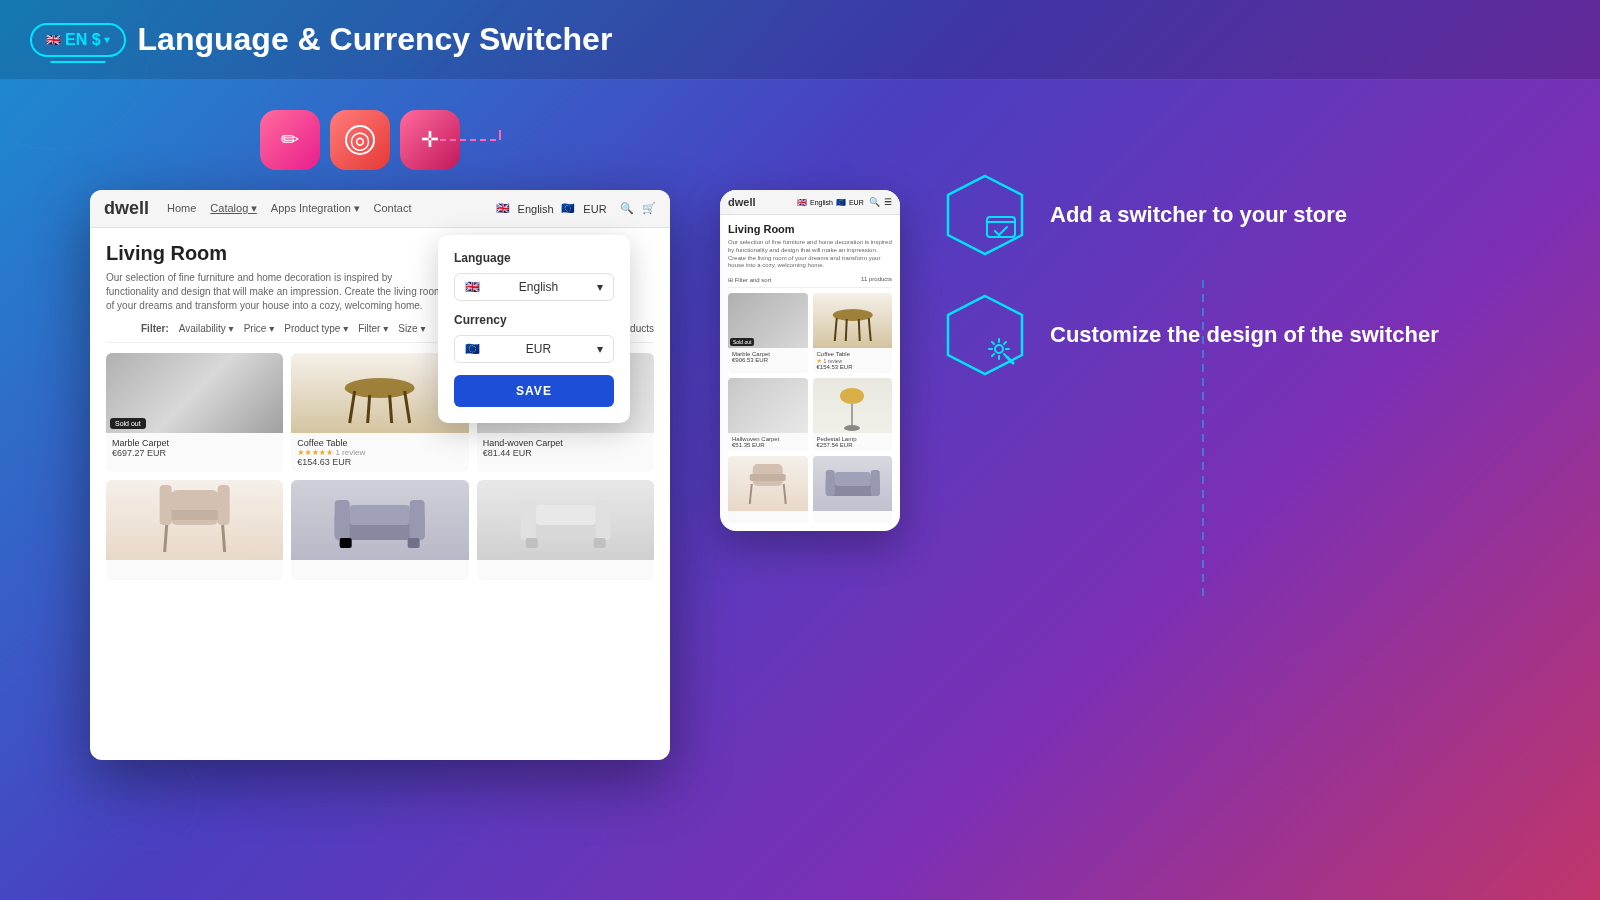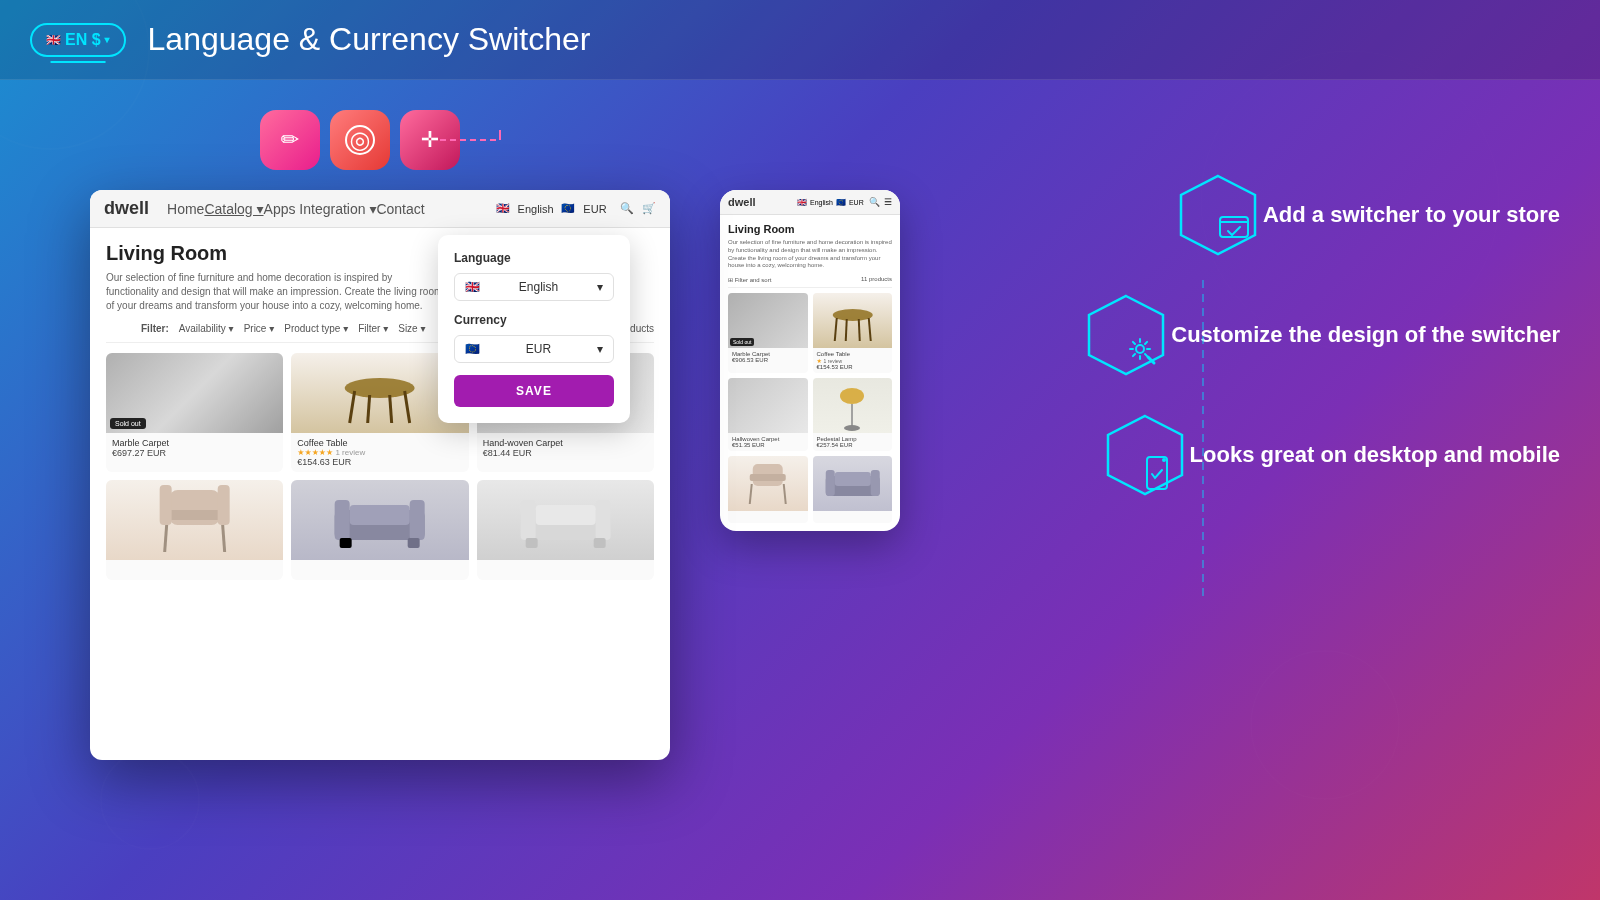--- a/index.html
+++ b/index.html
@@ -59,8 +59,8 @@
     .header-title {
       color: #fff;
       font-size: 32px;
-      font-weight: 400;
-      margin-left: 22px;
+      font-weight: 700;
+      margin-left: 12px;
     }
 
     

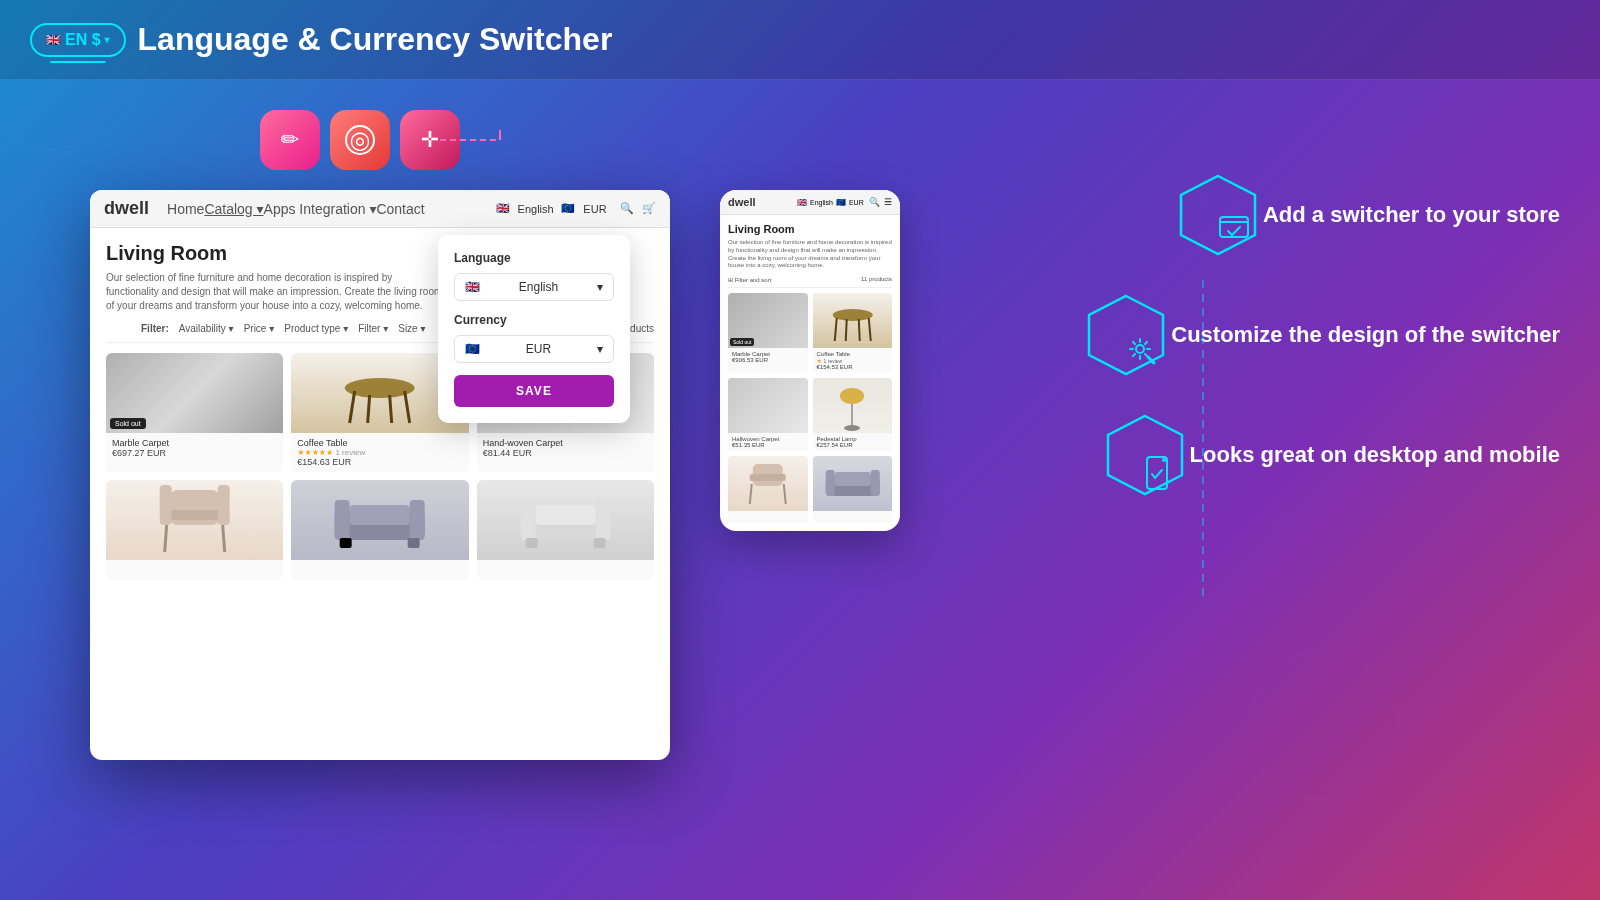--- a/index.html
+++ b/index.html
@@ -134,9 +134,9 @@
 
     .nav-links {
       display: flex;
-      gap: 0;
+      gap: 14px;
       color: #555;
-      font-size: 14px;
+      font-size: 11px;
     }
 
     .nav-link-active {

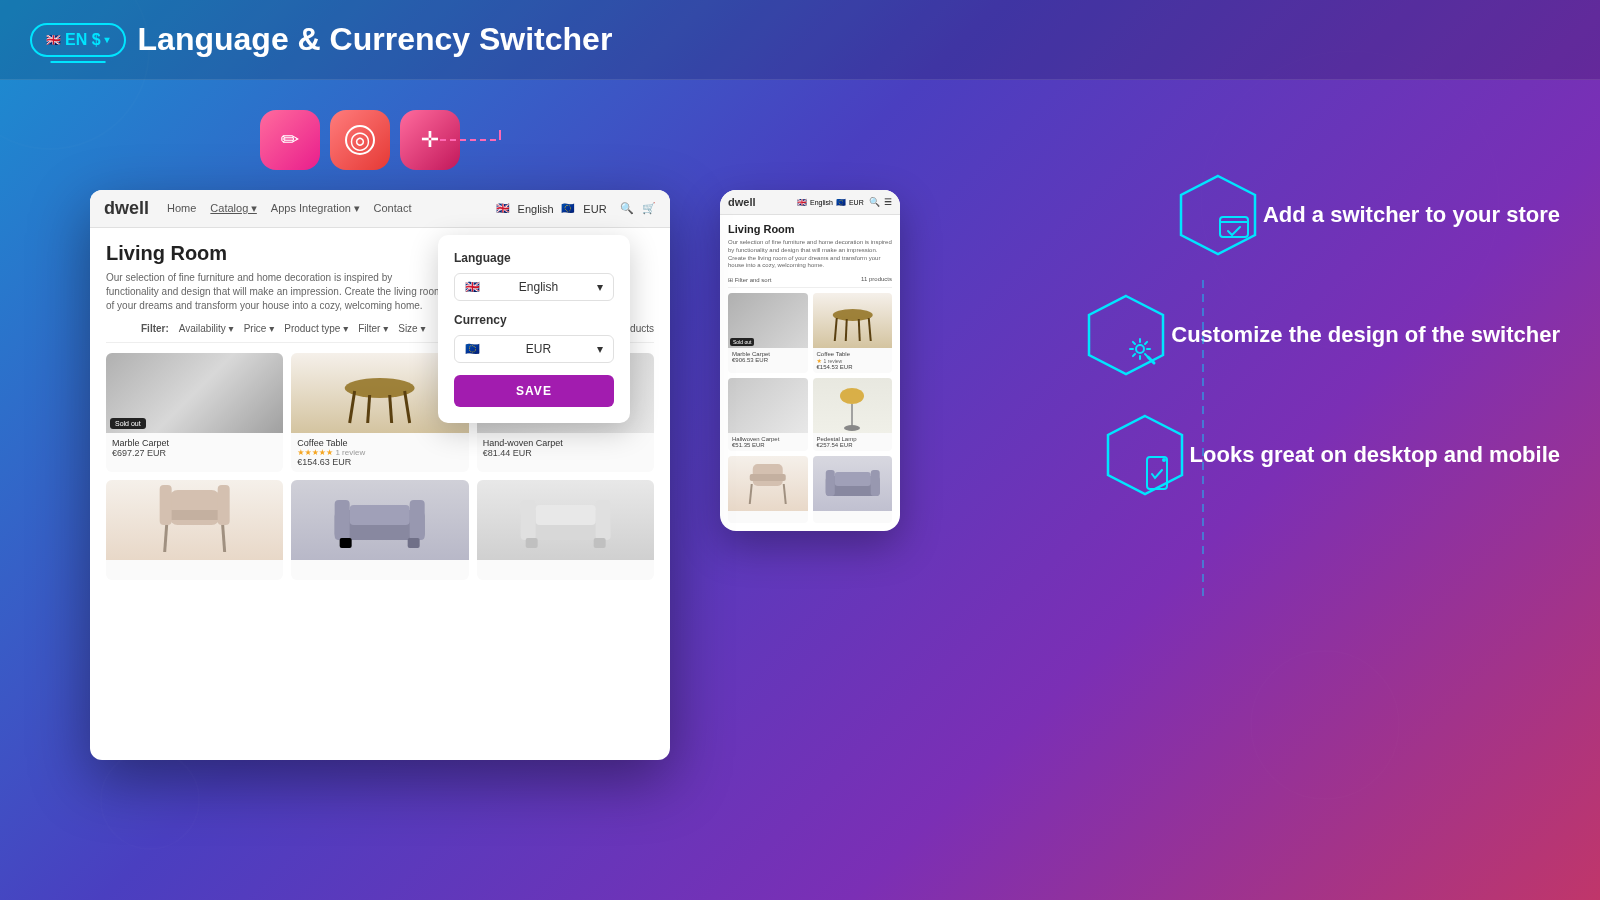--- a/index.html
+++ b/index.html
@@ -403,7 +403,7 @@
     .feature-item {
       display: flex;
       align-items: center;
-      justify-content: flex-end;
+      gap: 20px;
     }
 
     .hexagon-container {

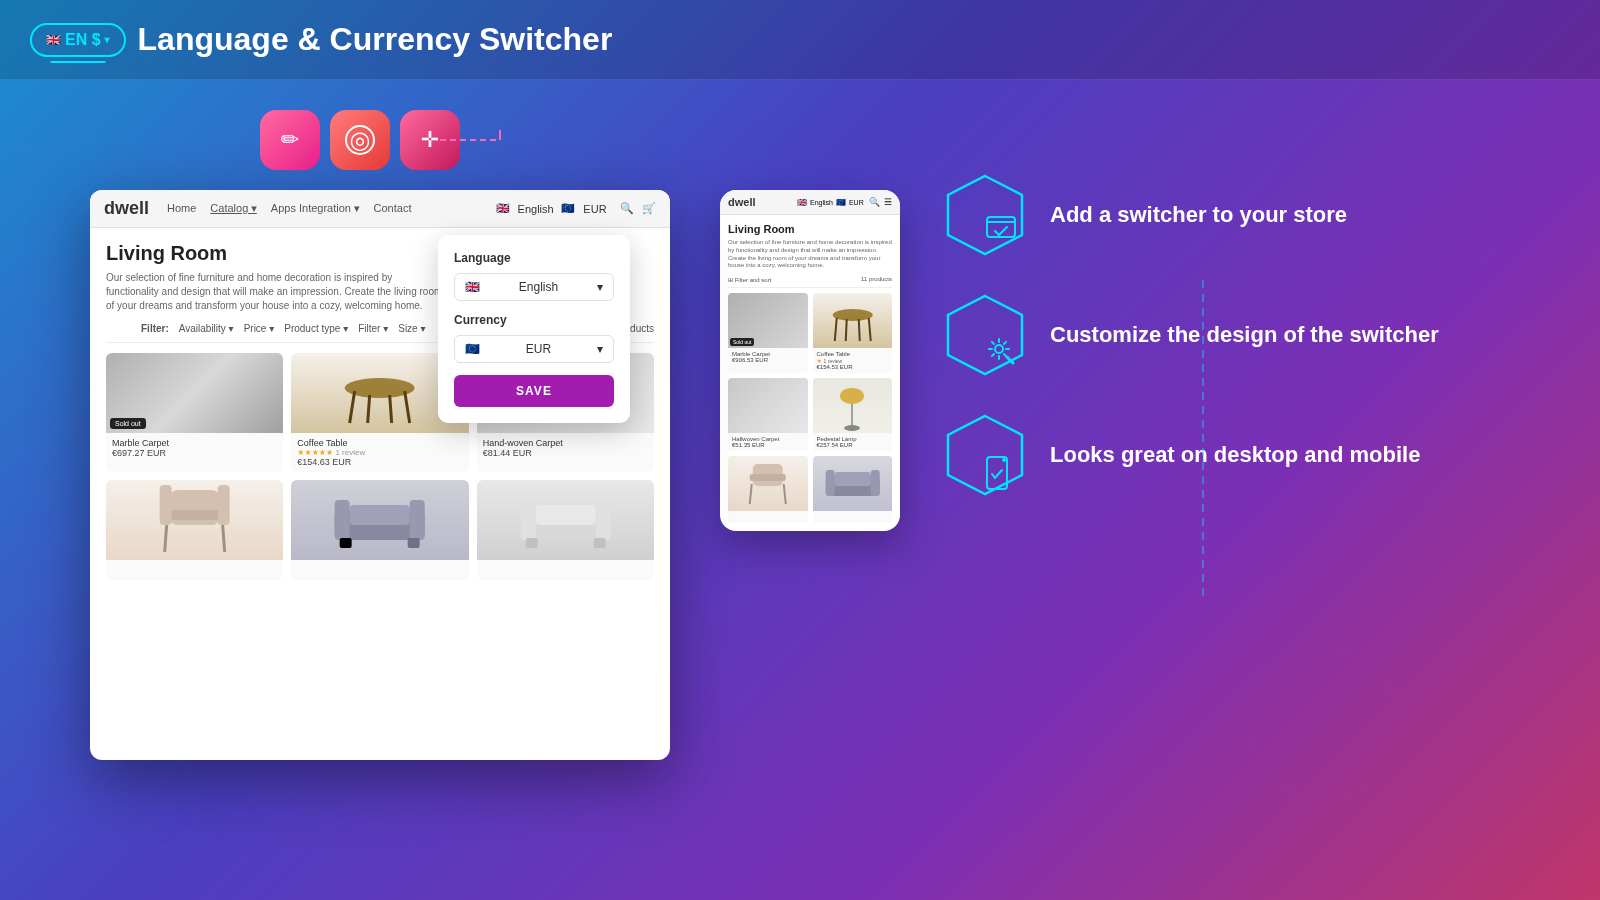--- a/index.html
+++ b/index.html
@@ -300,7 +300,7 @@
 
     .popup-save-btn {
       width: 100%;
-      background: #a21caf;
+      background: #1d4ed8;
       color: white;
       border: none;
       border-radius: 6px;

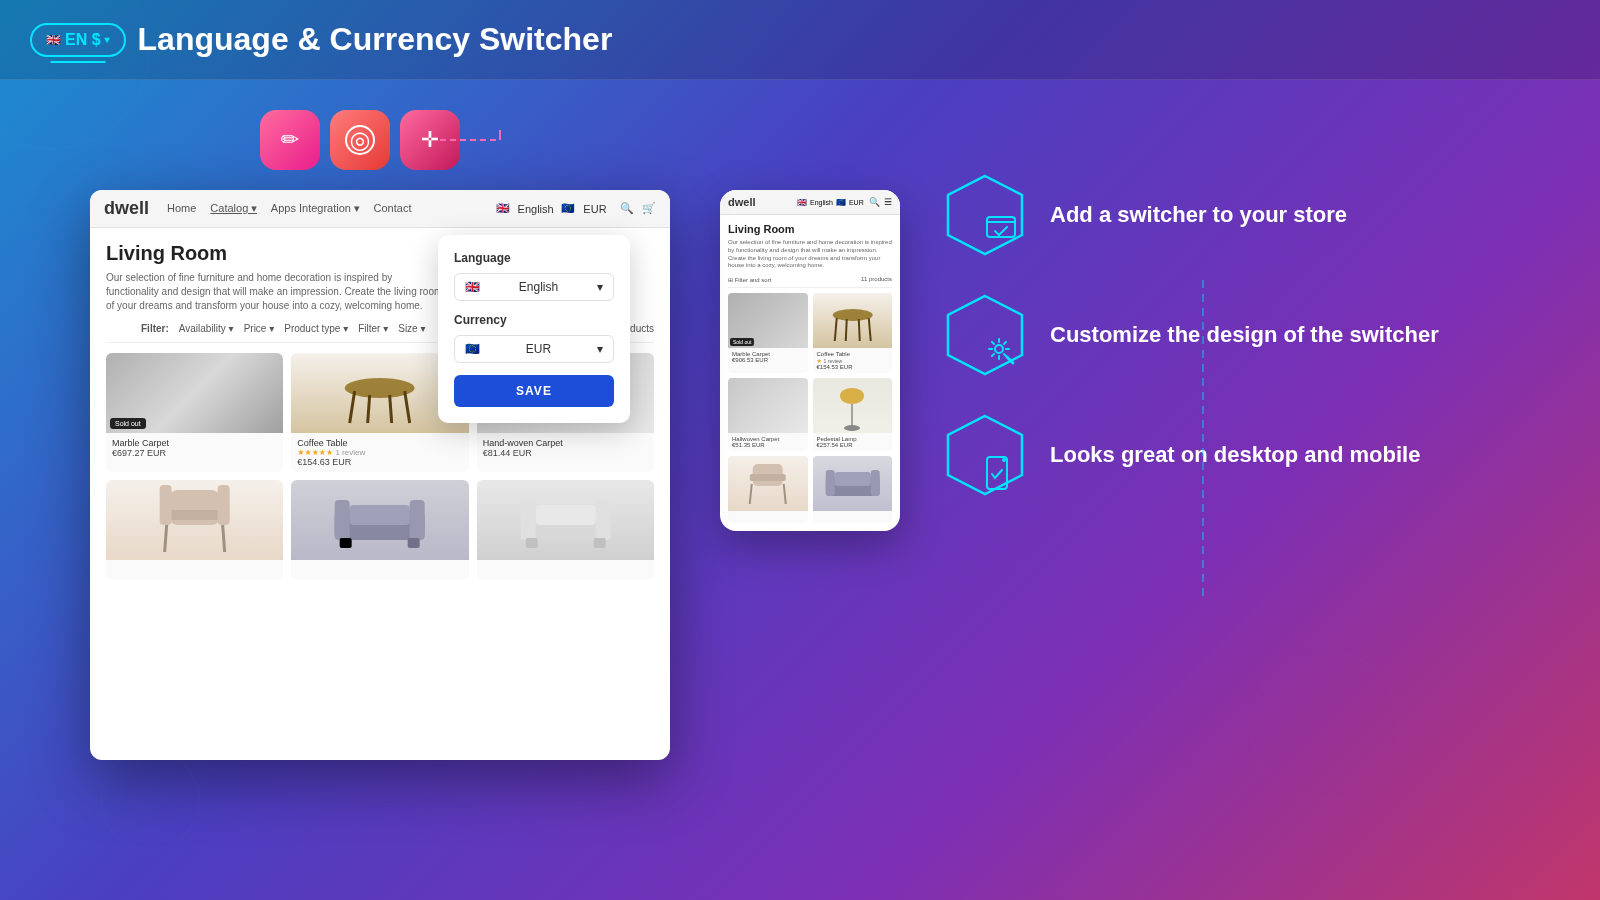--- a/index.html
+++ b/index.html
@@ -789,25 +789,6 @@
         </div>
       </div>
 
-      <div class="feature-item">
-        <div class="hexagon-container">
-          <div class="hexagon">
-            <svg width="86" height="86" viewBox="0 0 86 86">
-              <polygon points="43,4 80,23 80,63 43,82 6,63 6,23" fill="none" stroke="#00e5ff" stroke-width="2.5"></polygon>
-            </svg>
-            <span class="hexagon-icon">
-              <svg width="24" height="36" viewBox="0 0 24 36" fill="none">
-                <rect x="2" y="2" width="20" height="32" rx="3" stroke="#00e5ff" stroke-width="2"></rect>
-                <polyline points="7,19 10,23 17,15" stroke="#00e5ff" stroke-width="2" fill="none" stroke-linecap="round"></polyline>
-                <circle cx="19" cy="5" r="2" fill="#00e5ff"></circle>
-              </svg>
-            </span>
-          </div>
-        </div>
-        <div class="feature-text">
-          <div class="feature-title">Looks great on desktop and mobile</div>
-        </div>
-      </div>
 
     </div>
 

